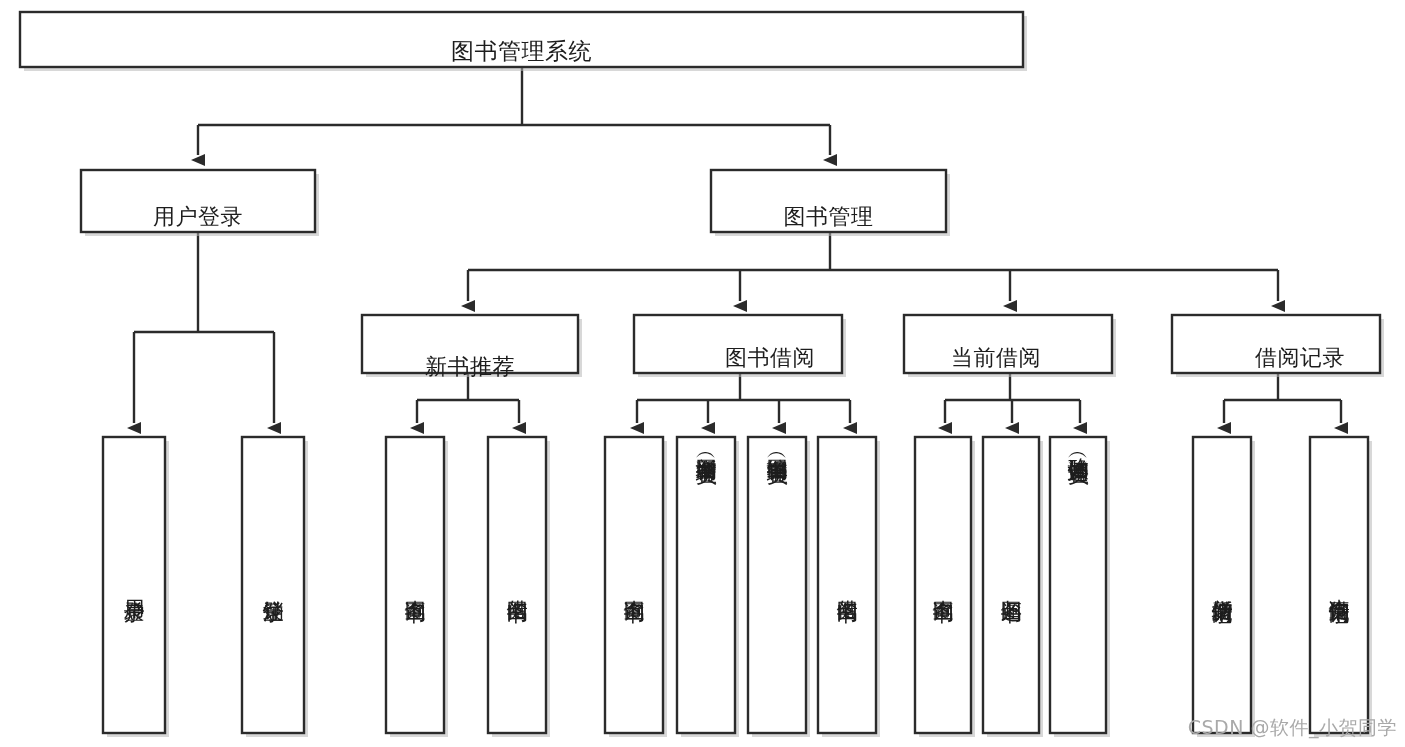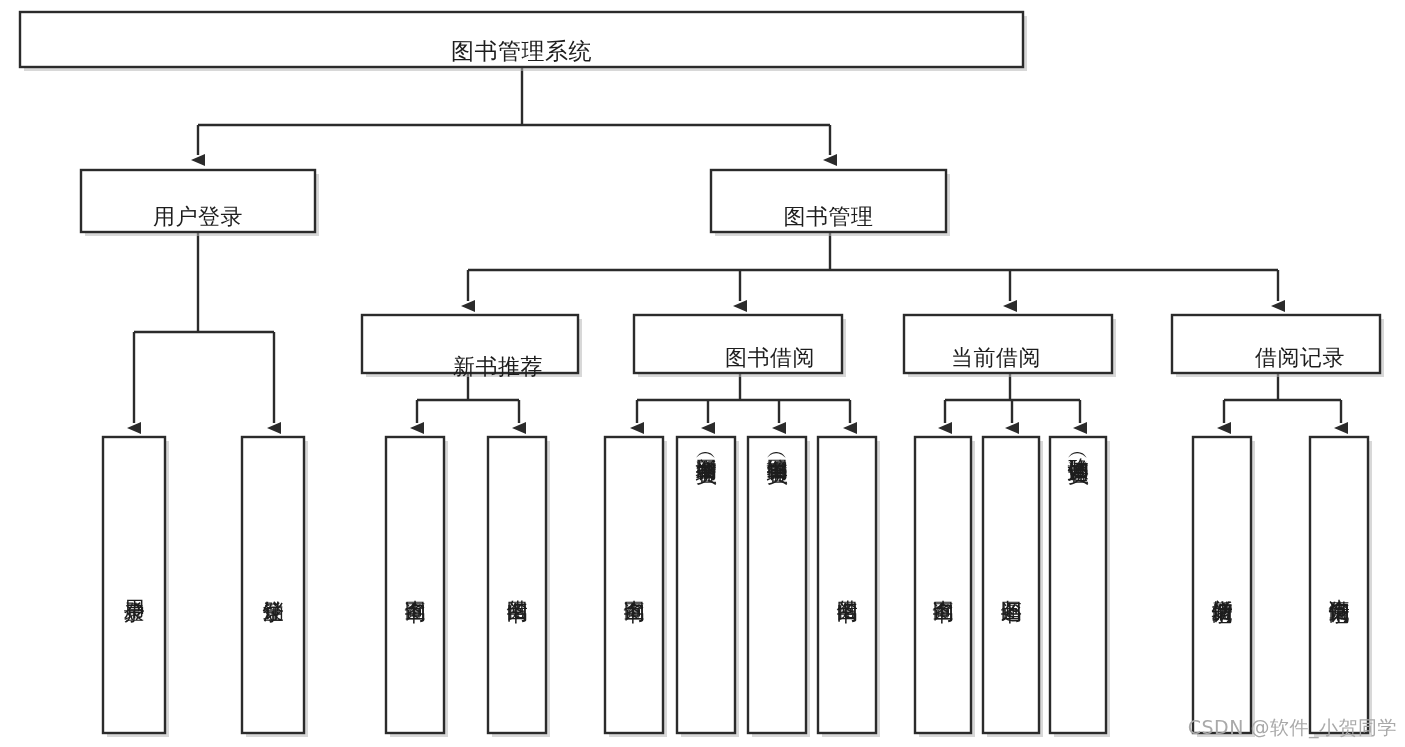--- a/index.html
+++ b/index.html
@@ -208,7 +208,7 @@
     <span class="hlabel-text">图书管理</span>
   </div>
 
-  <div class="hlabel-wrap" style="left:362px; top:315px; width:216px; height:67px;padding-left:28px;">
+  <div class="hlabel-wrap" style="left:362px; top:315px; width:216px; height:67px;">
     <span class="hlabel-text">新书推荐</span>
   </div>
 

